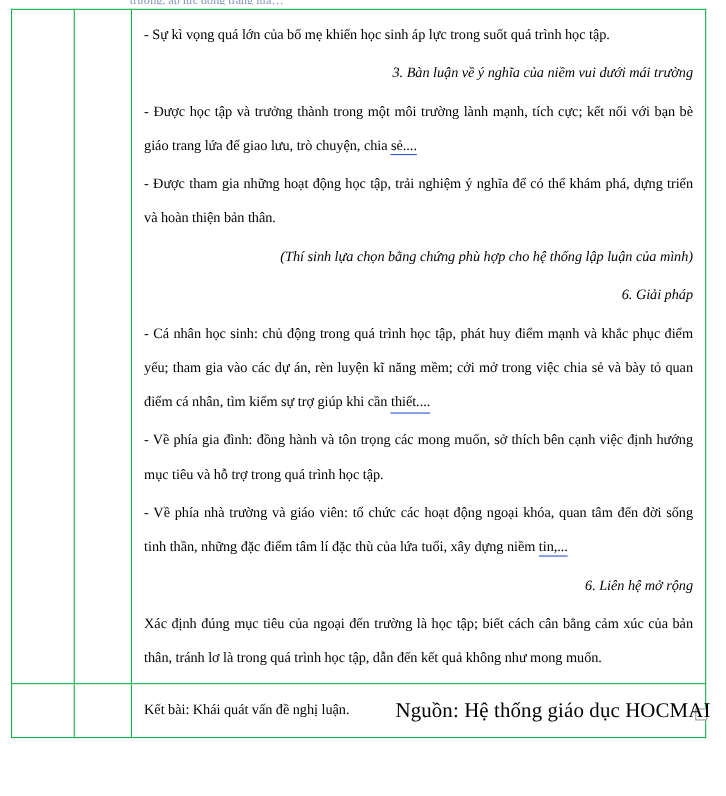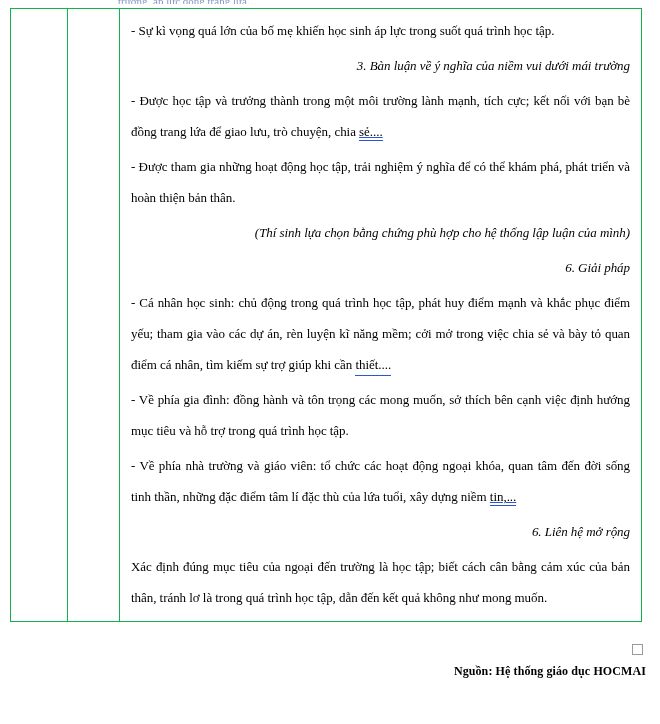--- a/index.html
+++ b/index.html
@@ -142,7 +142,7 @@
 
           <p class="p italic">3. Bàn luận về ý nghĩa của niềm vui dưới mái trường</p>
 
-          <p class="p plain"><span>- Được học tập và trưởng thành trong một môi trường lành mạnh, tích cực; kết nối với bạn bè đồng trang lứa để giao lưu, trò chuyện, chia </span><span class="spell blue-only dbl">sẻ....</span></p>
+          <p class="p plain"><span>- Được học tập và trưởng thành trong một môi trường lành mạnh, tích cực; kết nối với bạn bè giáo trang lứa để giao lưu, trò chuyện, chia </span><span class="spell blue-only dbl">sẻ....</span></p>
 
           <p class="p plain">- Được tham gia những hoạt động học tập, trải nghiệm ý nghĩa để có thể khám phá, phát triển và hoàn thiện bản thân.</p>
 

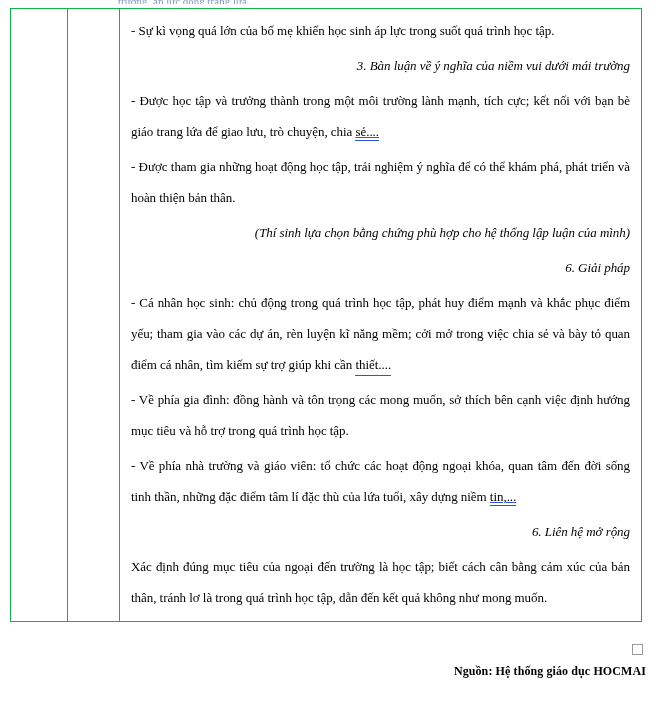--- a/index.html
+++ b/index.html
@@ -93,7 +93,6 @@
     bottom: -2px;
   }
   .spell.blue-only.dbl {
-    text-decoration: underline;
     text-decoration-color: #2b55d4;
   }
 

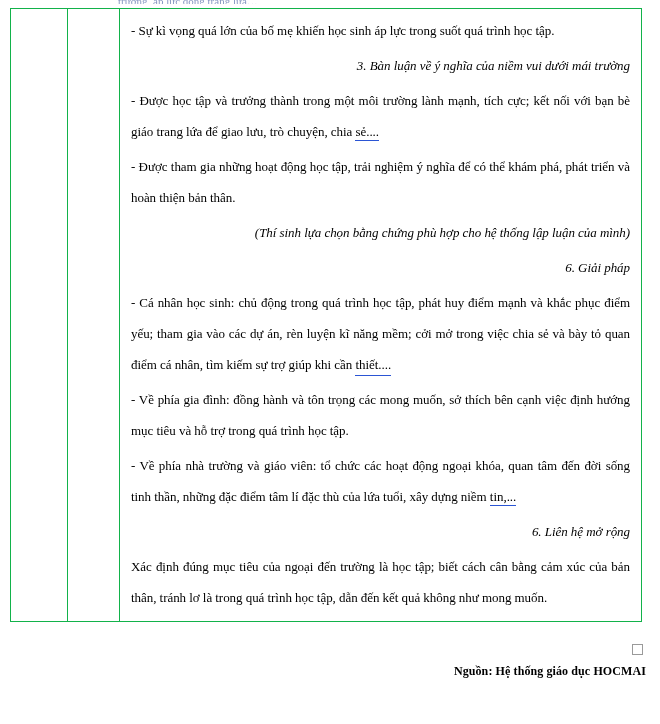--- a/index.html
+++ b/index.html
@@ -143,7 +143,7 @@
 
           <p class="p plain"><span>- Được học tập và trưởng thành trong một môi trường lành mạnh, tích cực; kết nối với bạn bè giáo trang lứa để giao lưu, trò chuyện, chia </span><span class="spell blue-only dbl">sẻ....</span></p>
 
-          <p class="p plain">- Được tham gia những hoạt động học tập, trải nghiệm ý nghĩa để có thể khám phá, phát triển và hoàn thiện bản thân.</p>
+          <p class="p plain">- Được tham gia những hoạt động học tập, trải nghiệm ý nghĩa để có thể khám phá, dựng triển và hoàn thiện bản thân.</p>
 
           <p class="p italic">(Thí sinh lựa chọn bằng chứng phù hợp cho hệ thống lập luận của mình)</p>
 

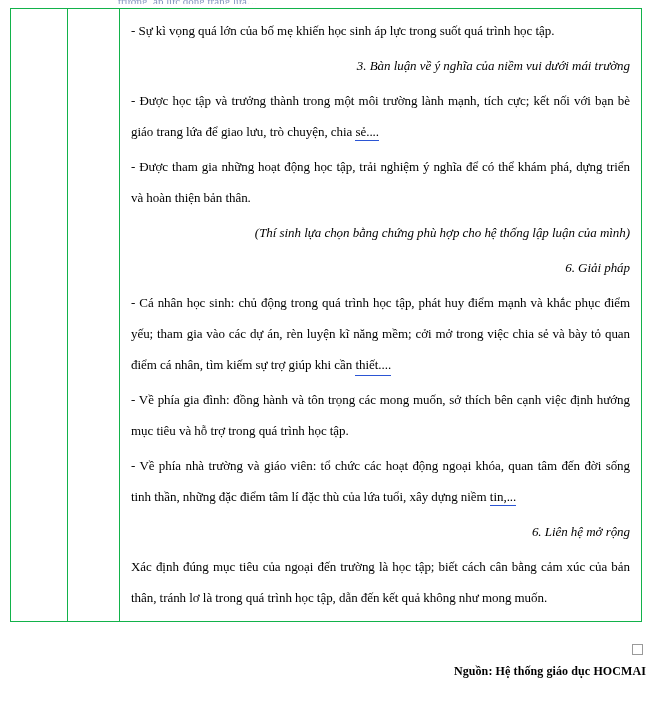--- a/index.html
+++ b/index.html
@@ -162,6 +162,15 @@
         </div>
       </td>
     </tr>
+    <tr class="row-footer">
+      <td class="col-a"></td>
+      <td class="col-b"></td>
+      <td class="col-c">
+        <div class="cell-body">
+          <p class="p plain">Kết bài: Khái quát vấn đề nghị luận.</p>
+        </div>
+      </td>
+    </tr>
   </tbody>
 </table>
 

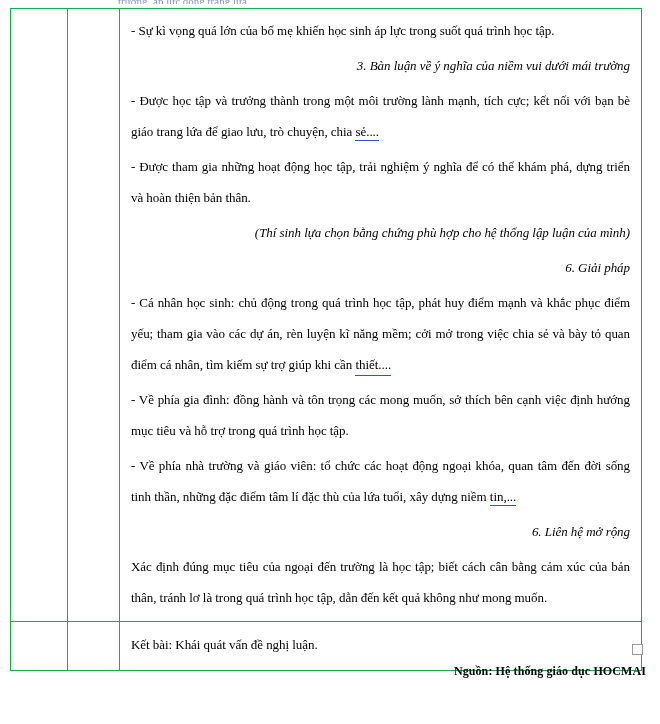--- a/index.html
+++ b/index.html
@@ -117,9 +117,9 @@
   .source-credit {
     position: absolute;
     right: 14px;
-    top: 664px;
-    font-size: 12px;
-    font-weight: bold;
+    top: 636px;
+    font-size: 19px;
+    font-weight: normal;
     letter-spacing: 0.1px;
     white-space: nowrap;
   }

